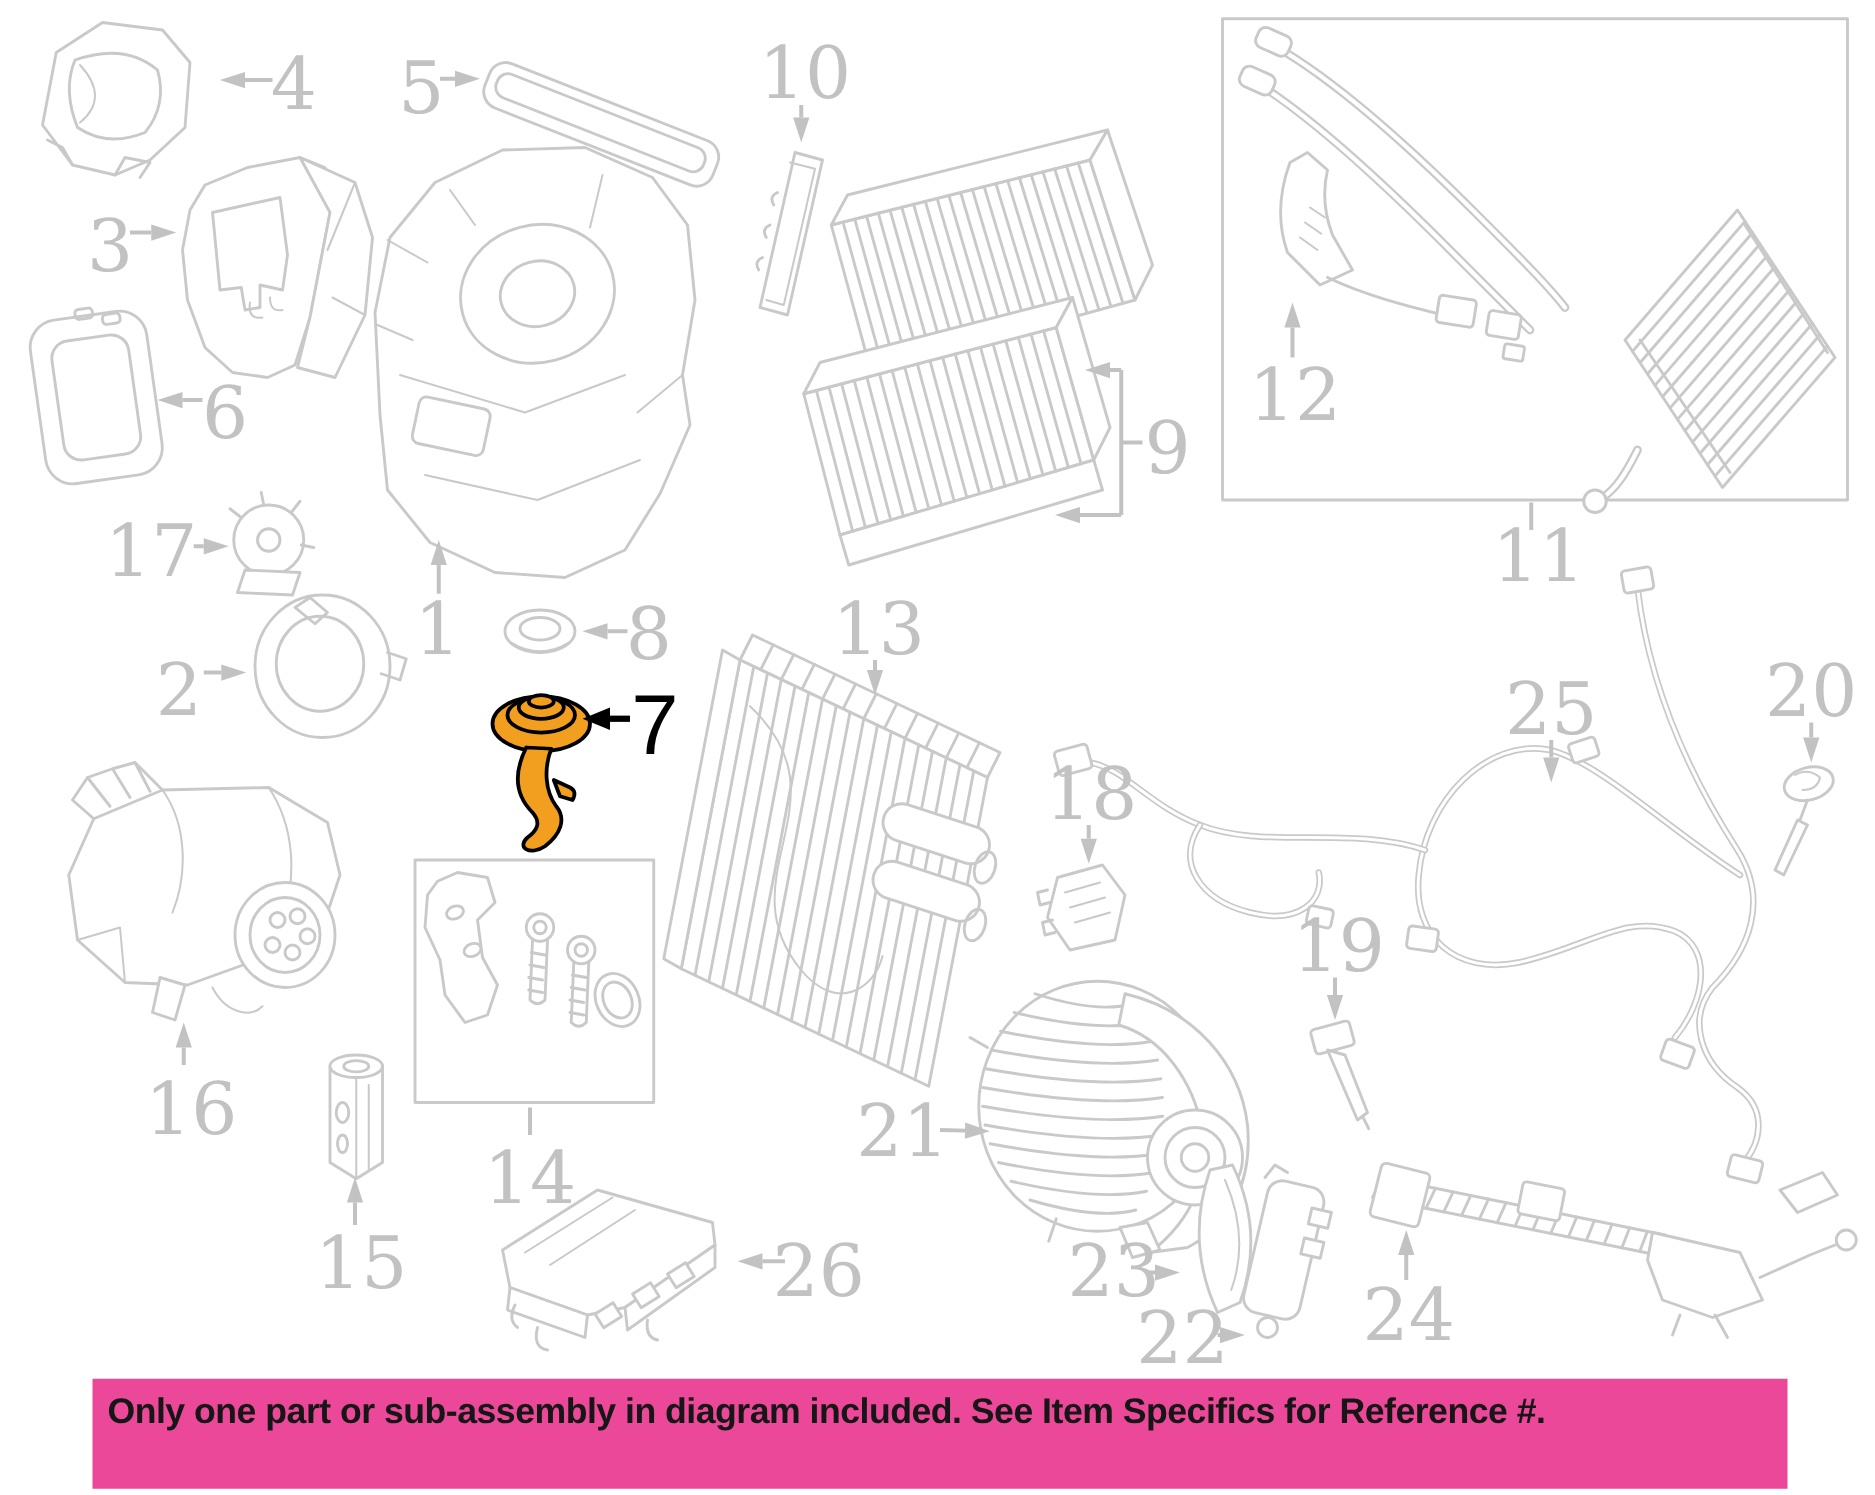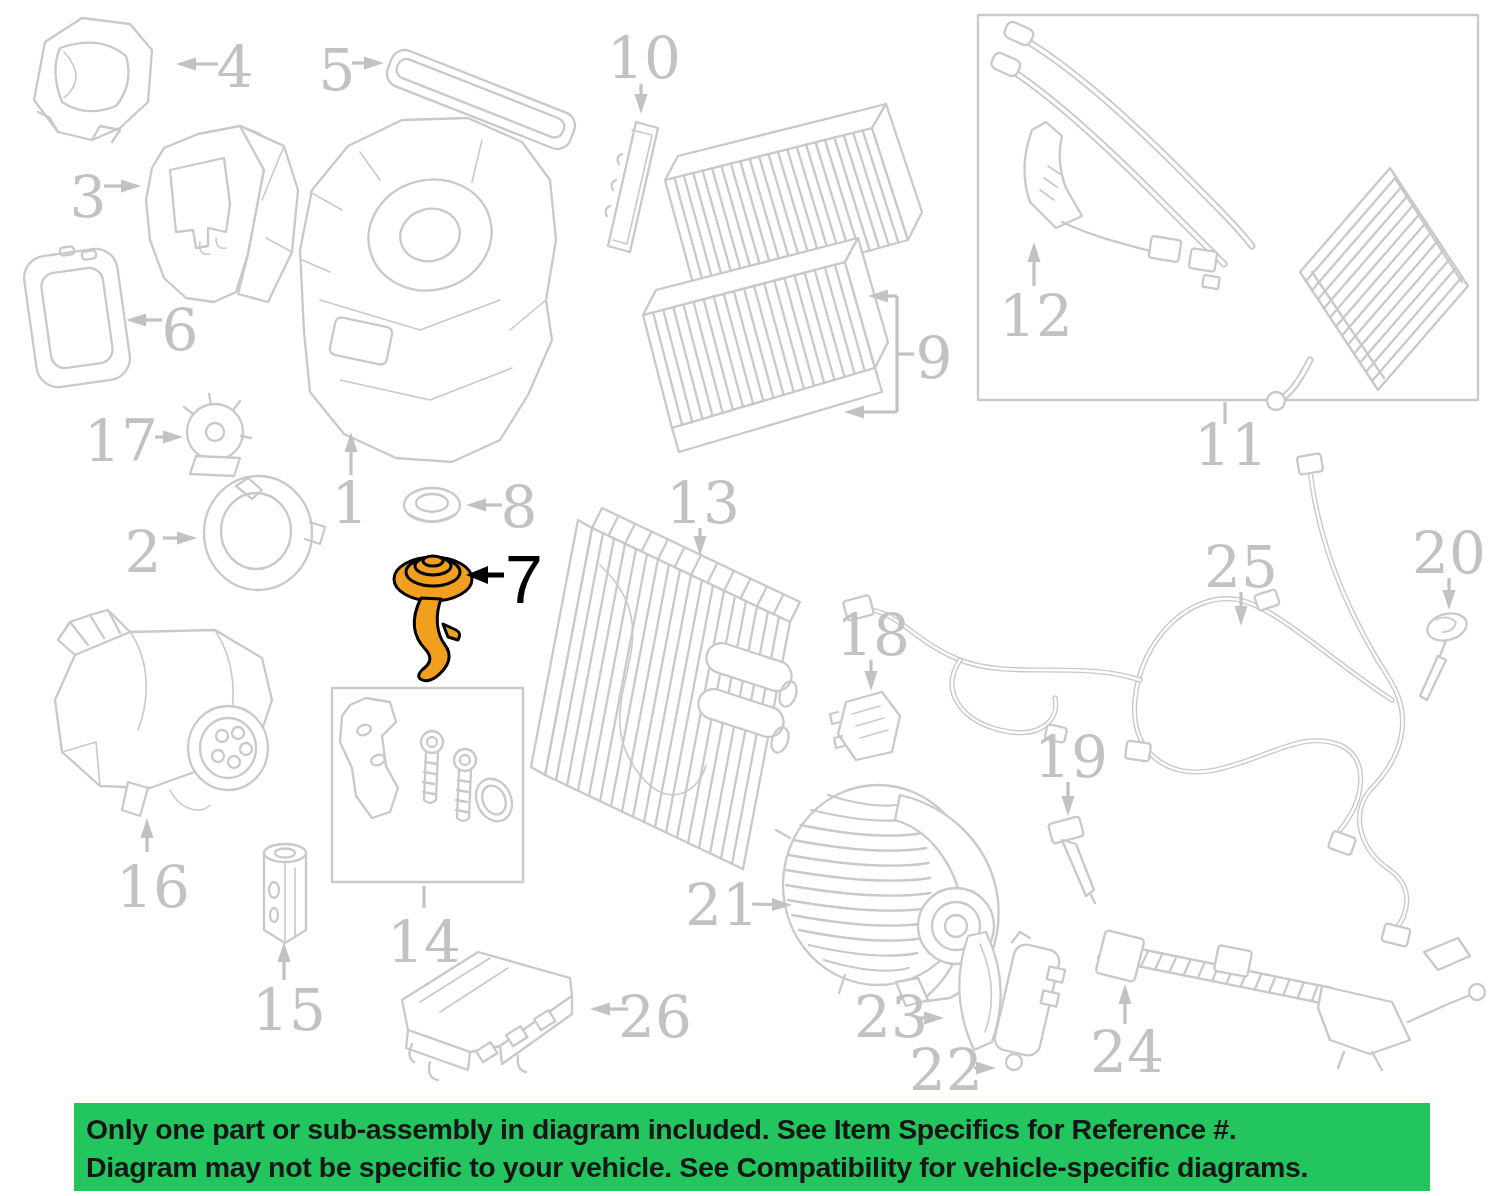--- a/index.html
+++ b/index.html
@@ -528,7 +528,7 @@
       </g>
 </svg>
 
-<div class="banner" style="background: #22c55e; color: rgb(22, 22, 22); padding-left: 12px;">
+<div class="banner" style="background: #ec4899; color: rgb(22, 22, 22); padding-left: 12px;">
   <div>Only one part or sub-assembly in diagram included. See Item Specifics for Reference #.</div>
   <div>Diagram may not be specific to your vehicle. See Compatibility for vehicle-specific diagrams.</div>
 </div>

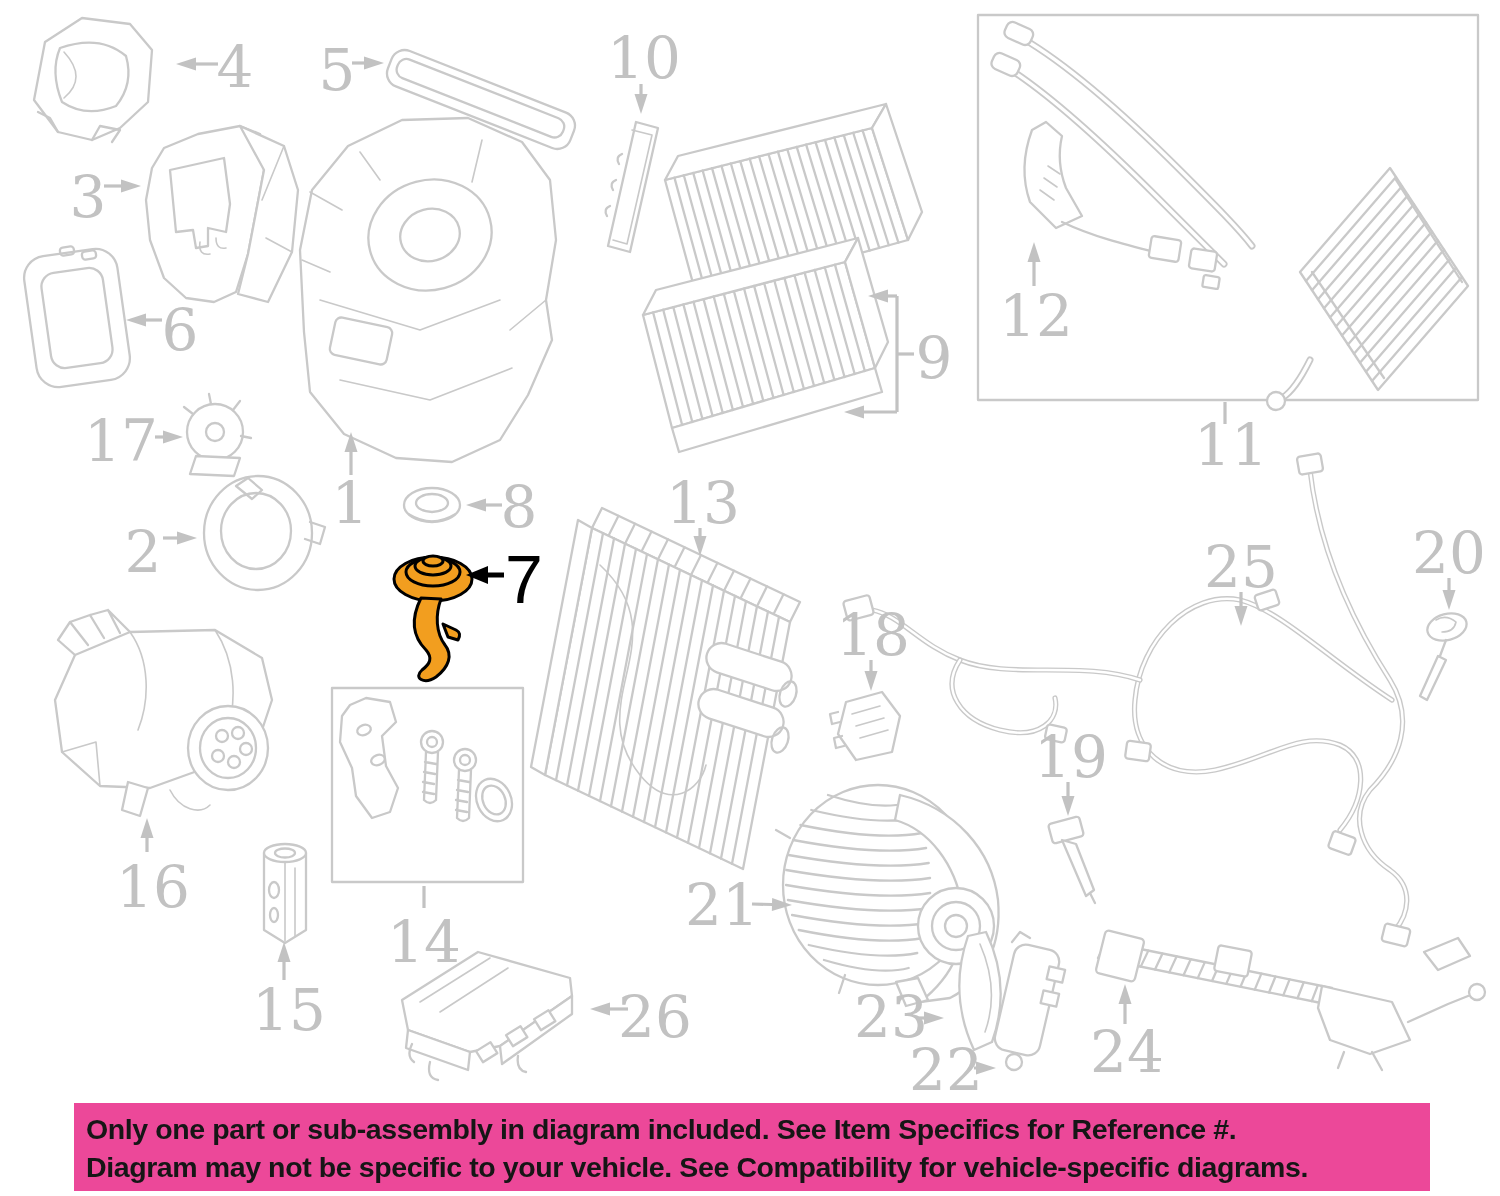--- a/index.html
+++ b/index.html
@@ -530,7 +530,6 @@
 
 <div class="banner" style="background: #ec4899; color: rgb(22, 22, 22); padding-left: 12px;">
   <div>Only one part or sub-assembly in diagram included. See Item Specifics for Reference #.</div>
-  <div>Diagram may not be specific to your vehicle. See Compatibility for vehicle-specific diagrams.</div>
 </div>
 </div>
 

